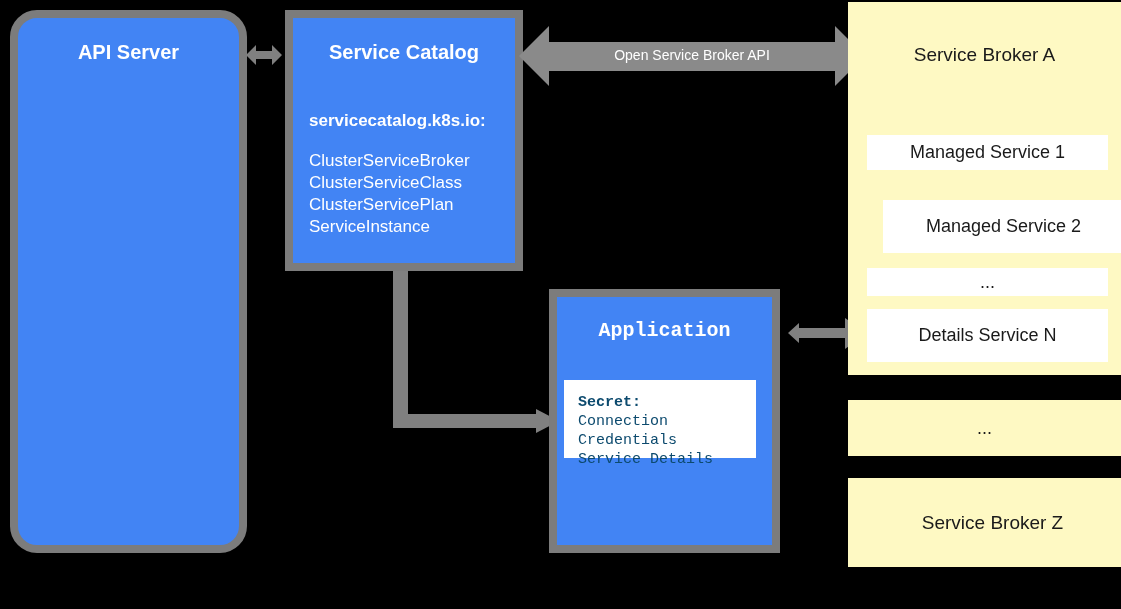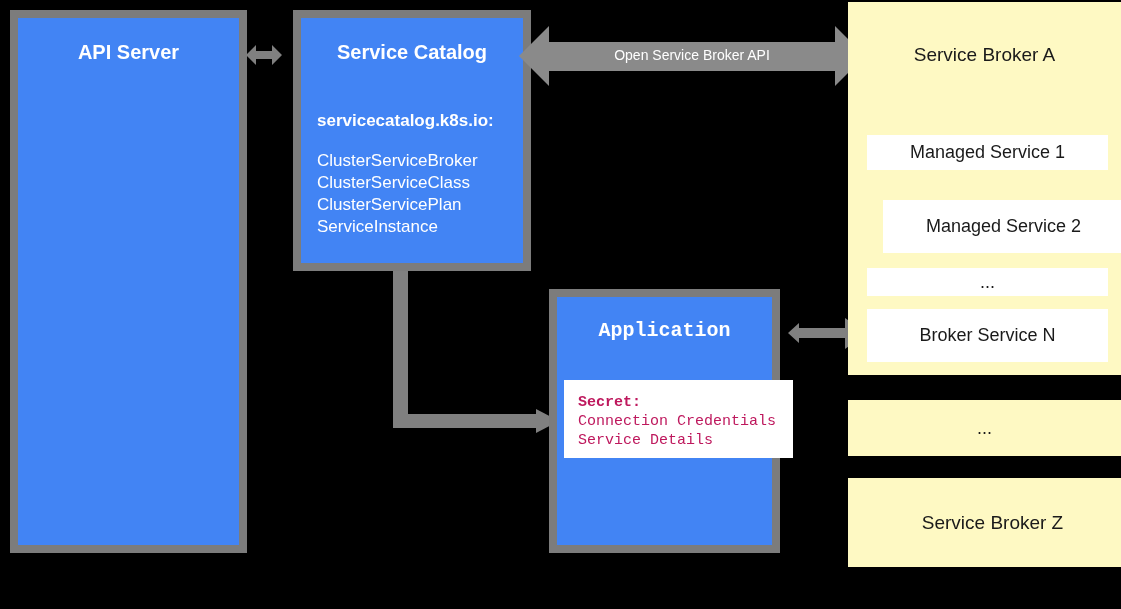--- a/index.html
+++ b/index.html
@@ -16,7 +16,7 @@
     position:absolute;left:0;right:0;top:24px;
     text-align:center;color:#fff;font-weight:bold;font-size:20px;line-height:20px;
   }
-  .api-server{left:10px;top:10px;width:237px;height:543px;}
+  .api-server{left:10px;top:10px;width:237px;height:543px;border-radius:27px;}
   .service-catalog{left:293px;top:10px;width:238px;height:261px;padding-left:40px;}
   .application{left:549px;top:289px;width:231px;height:264px;font-family:Liberation Mono, monospace;}
 

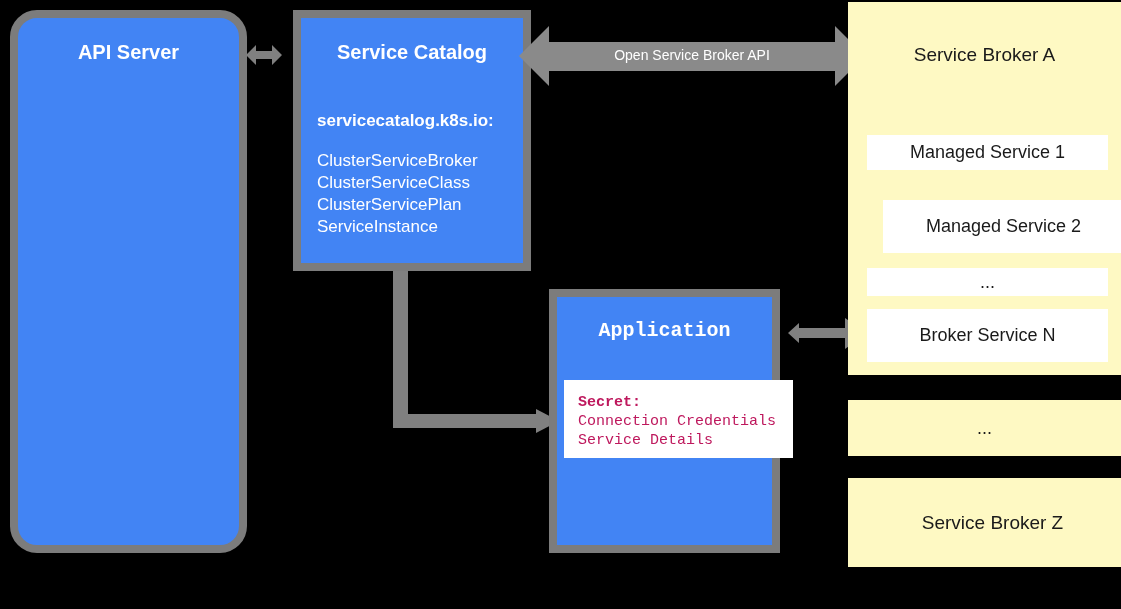--- a/index.html
+++ b/index.html
@@ -17,7 +17,7 @@
     text-align:center;color:#fff;font-weight:bold;font-size:20px;line-height:20px;
   }
   .api-server{left:10px;top:10px;width:237px;height:543px;border-radius:27px;}
-  .service-catalog{left:293px;top:10px;width:238px;height:261px;padding-left:40px;}
+  .service-catalog{left:285px;top:10px;width:238px;height:261px;padding-left:40px;}
   .application{left:549px;top:289px;width:231px;height:264px;font-family:Liberation Mono, monospace;}
 
   .sc-group{

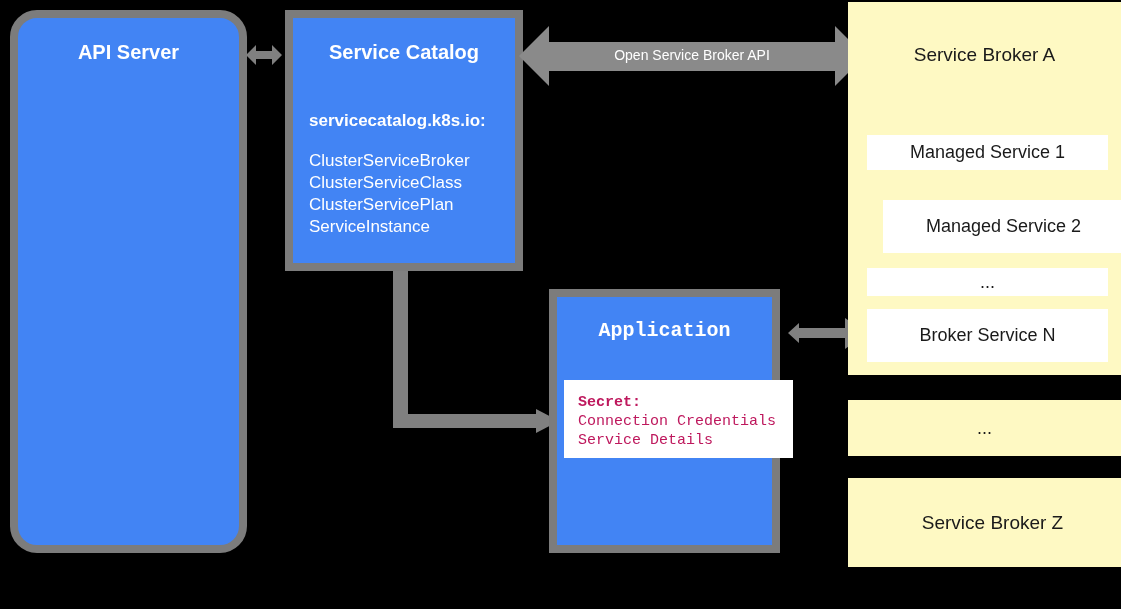--- a/index.html
+++ b/index.html
@@ -126,7 +126,7 @@
     <div class="ms-box ms-1">Managed Service 1</div>
     <div class="ms-box ms-2">Managed Service 2</div>
     <div class="ms-box ms-3">...</div>
-    <div class="ms-box ms-4">Broker Service N</div>
+    <div class="ms-box ms-4">Details Service N</div>
   </div>
 
   <div class="panel dots-panel">...</div>

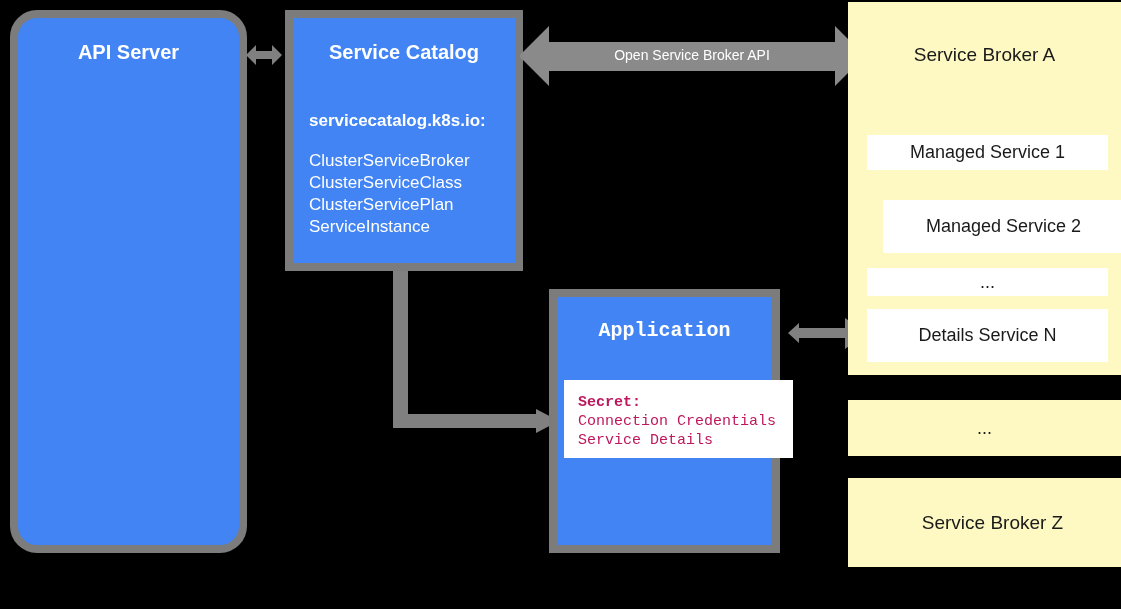--- a/index.html
+++ b/index.html
@@ -31,9 +31,9 @@
 
   
   .secret-box{
-    position:absolute;left:7px;top:83px;width:229px;height:78px;
+    position:absolute;left:7px;top:83px;width:192px;height:78px;
     background:#fff;box-sizing:border-box;padding:13px 4px 0 14px;
-    color:#be185d;font-size:15px;line-height:19px;
+    color:#0c4a6e;font-size:15px;line-height:19px;
   }
   .secret-heading{font-weight:bold;}
 

